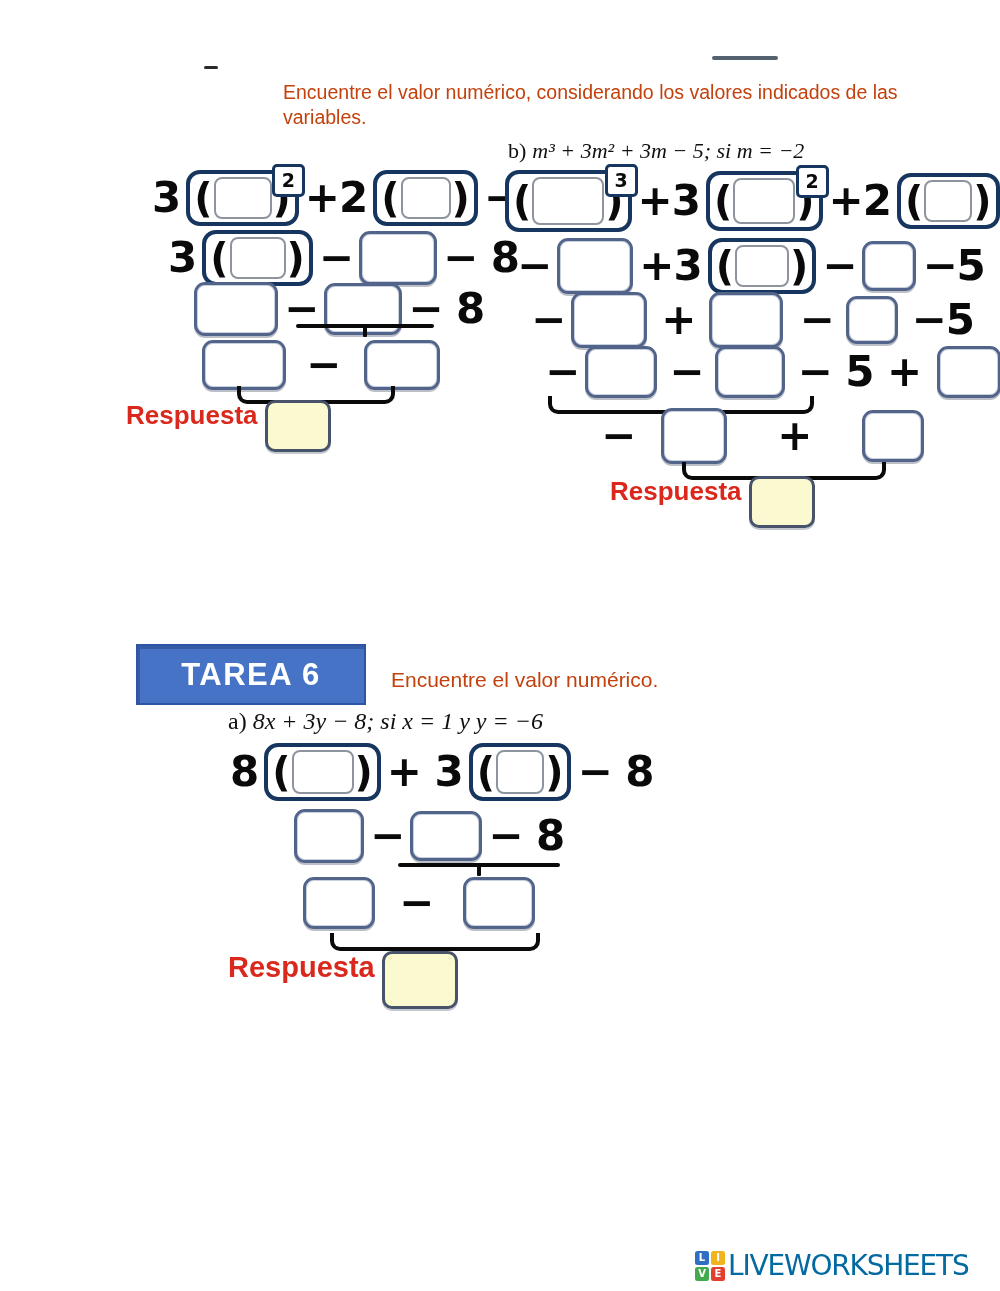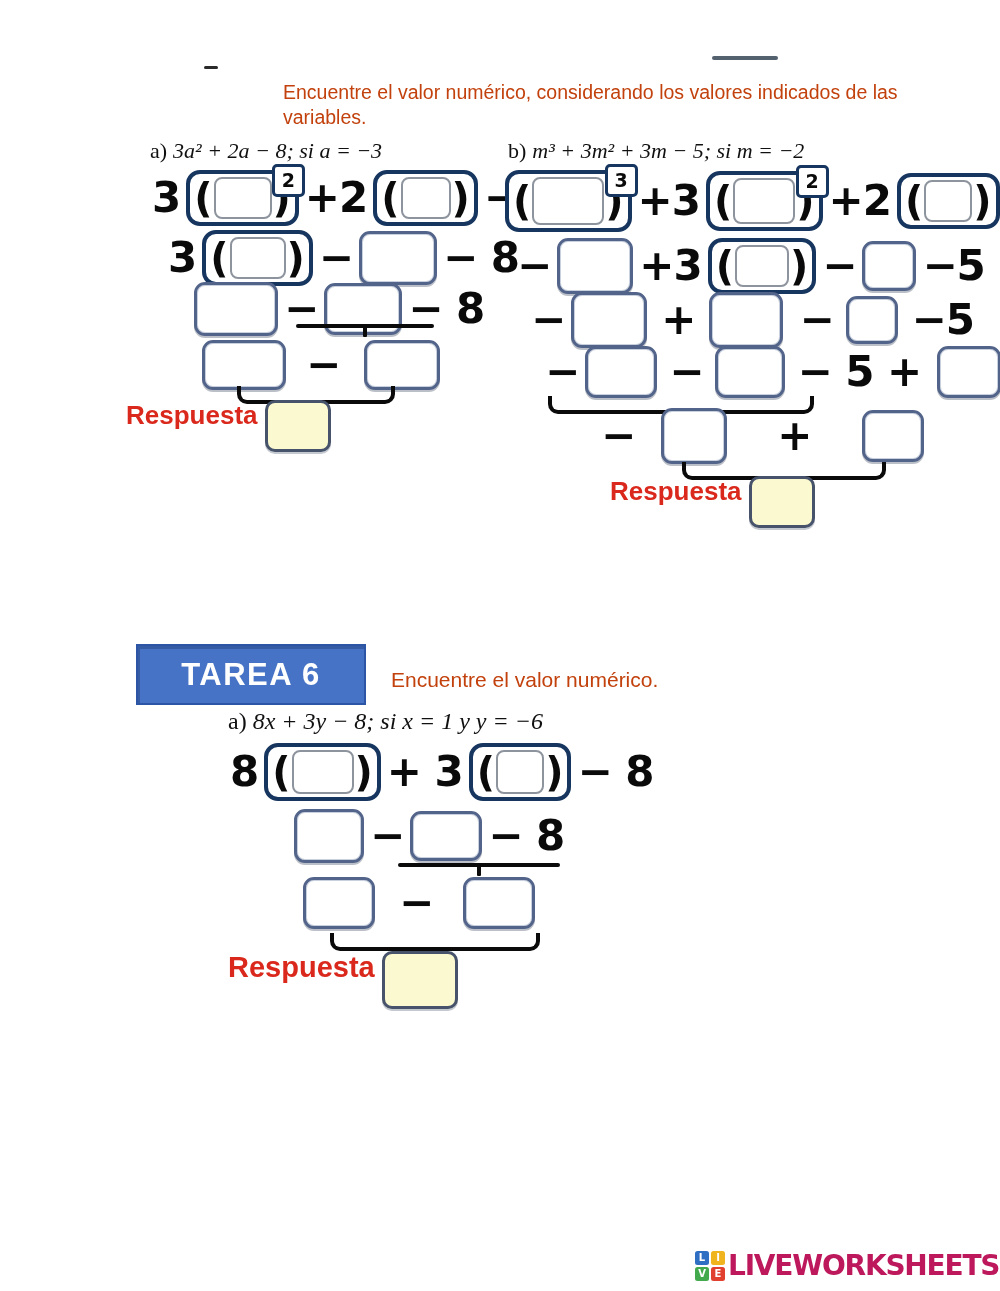--- a/index.html
+++ b/index.html
@@ -117,9 +117,6 @@
 
   <div class="instruction instr2">Encuentre el valor numérico, considerando los valores indicados de las variables.</div>
 
-  <div class="problem-line pl-a2">
-    <span class="plabel">a)</span><span class="expr">3a² + 2a − 8; si a = −3</span>
-  </div>
   <div class="problem-line pl-b2">
     <span class="plabel">b)</span><span class="expr">m³ + 3m² + 3m − 5; si m = −2</span>
   </div>

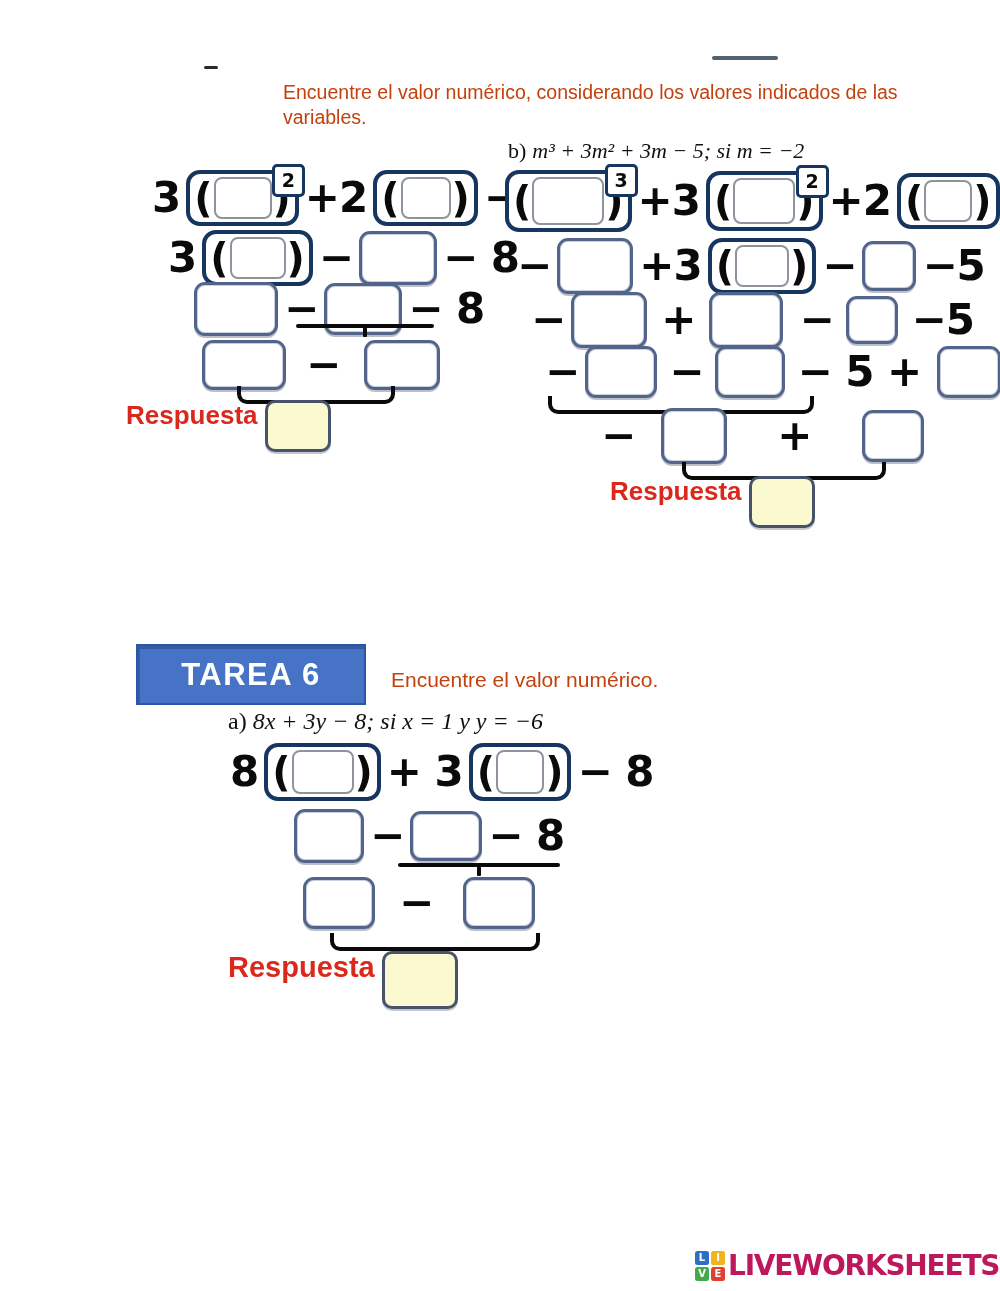--- a/index.html
+++ b/index.html
@@ -103,8 +103,8 @@
     border-radius:2.5px; color:#fff; font:700 10px/1 "DejaVu Sans", sans-serif;
   }
   .logo-text {
-    font-family:"DejaVu Sans", sans-serif; font-weight:700; font-size:28px;
-    color:#be185d; letter-spacing:-1.2px;
+    font-family:"DejaVu Sans", sans-serif; font-weight:400; font-size:28px;
+    color:#0369a1; letter-spacing:-1.2px;
   }
 </style>
 </head>

